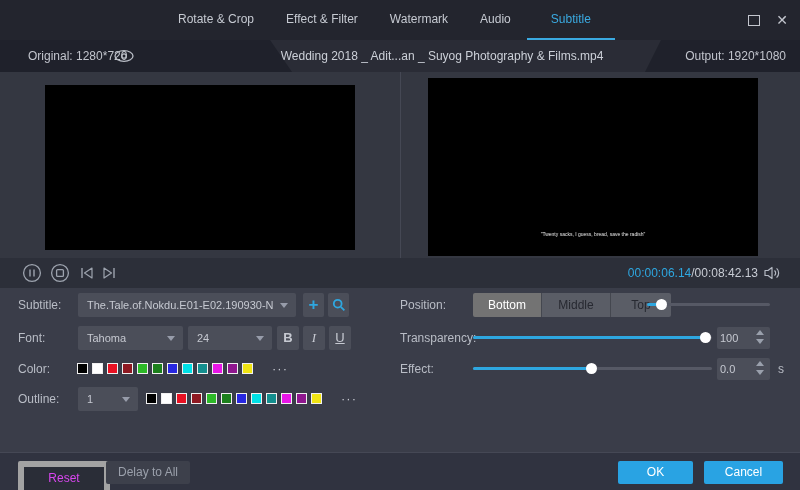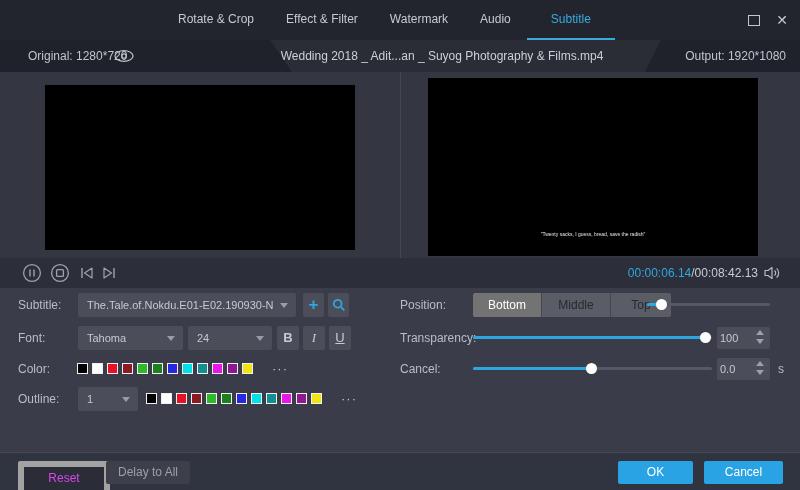--- a/index.html
+++ b/index.html
@@ -248,7 +248,7 @@
       </span>
     </div>
 
-    <span class="lab" style="left:400px;top:69px">Cancel:</span>
+    <span class="lab" style="left:400px;top:69px">Effect:</span>
     <div class="slider" style="left:473px;top:79px;width:239px">
       <div class="fill" style="width:119px"></div>
       <div class="thumb" style="left:113px"></div>

